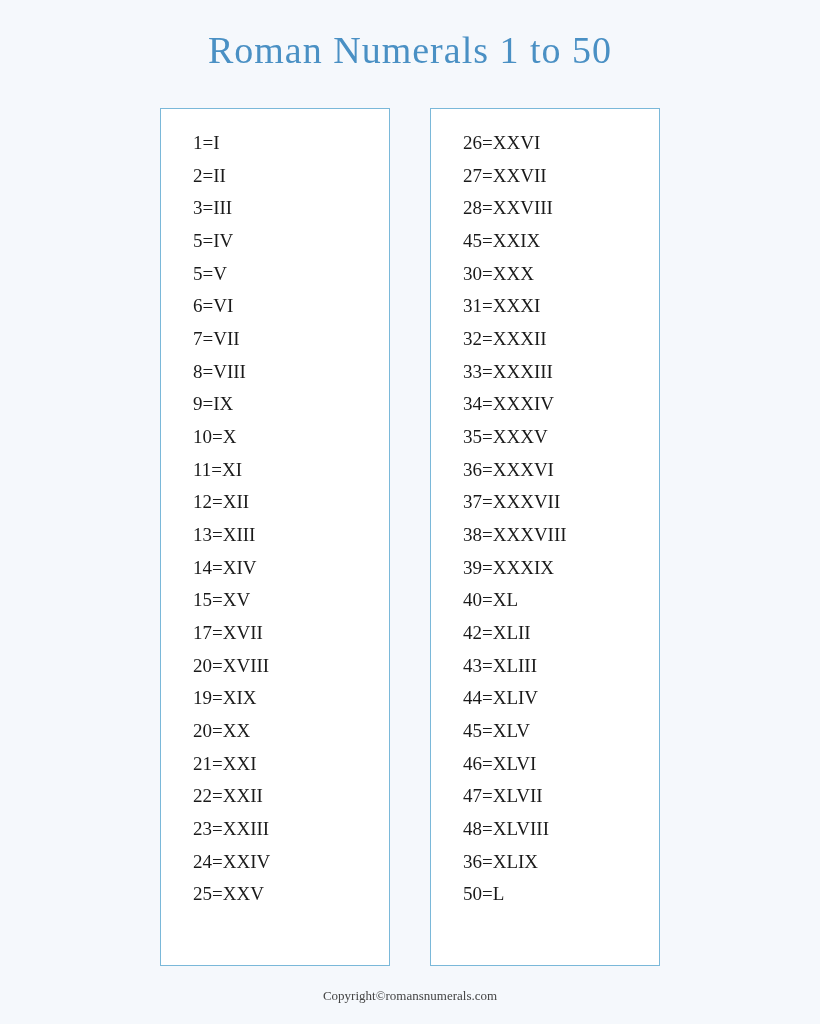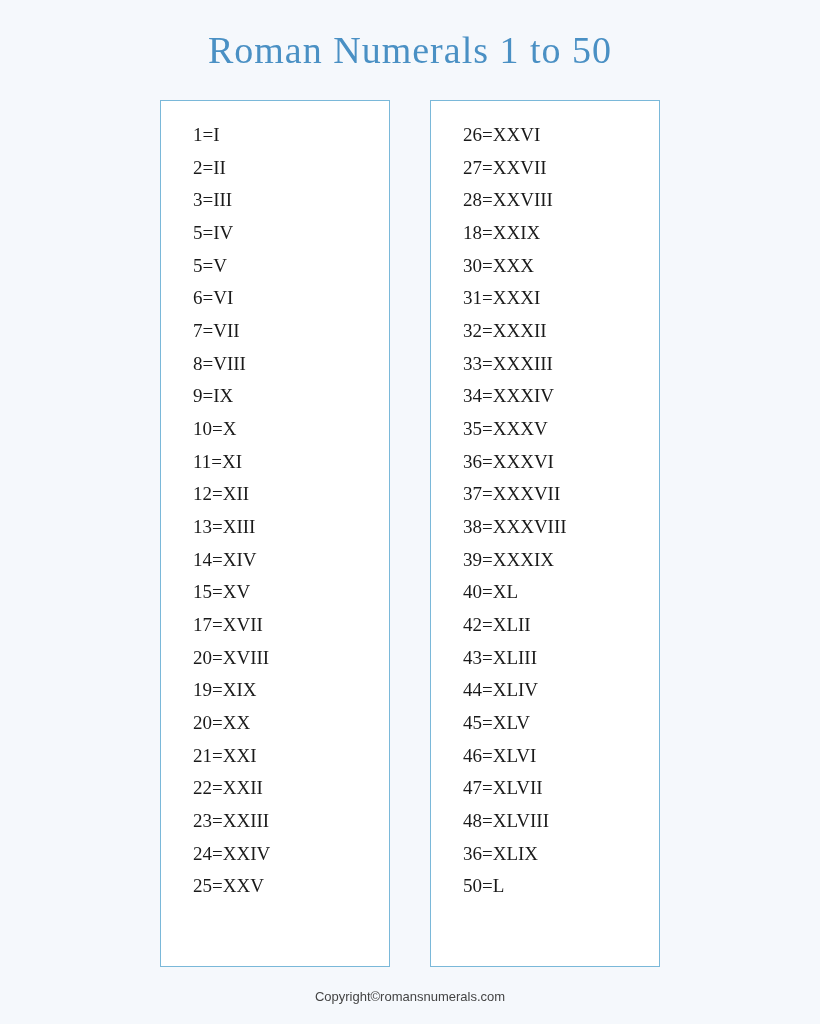--- a/index.html
+++ b/index.html
@@ -23,7 +23,7 @@
       font-size: 38px;
       color: #4a90c4;
       text-align: center;
-      margin-bottom: 28px;
+      margin-bottom: 36px;
       font-weight: normal;
       letter-spacing: 1px;
       padding-top: 8px;

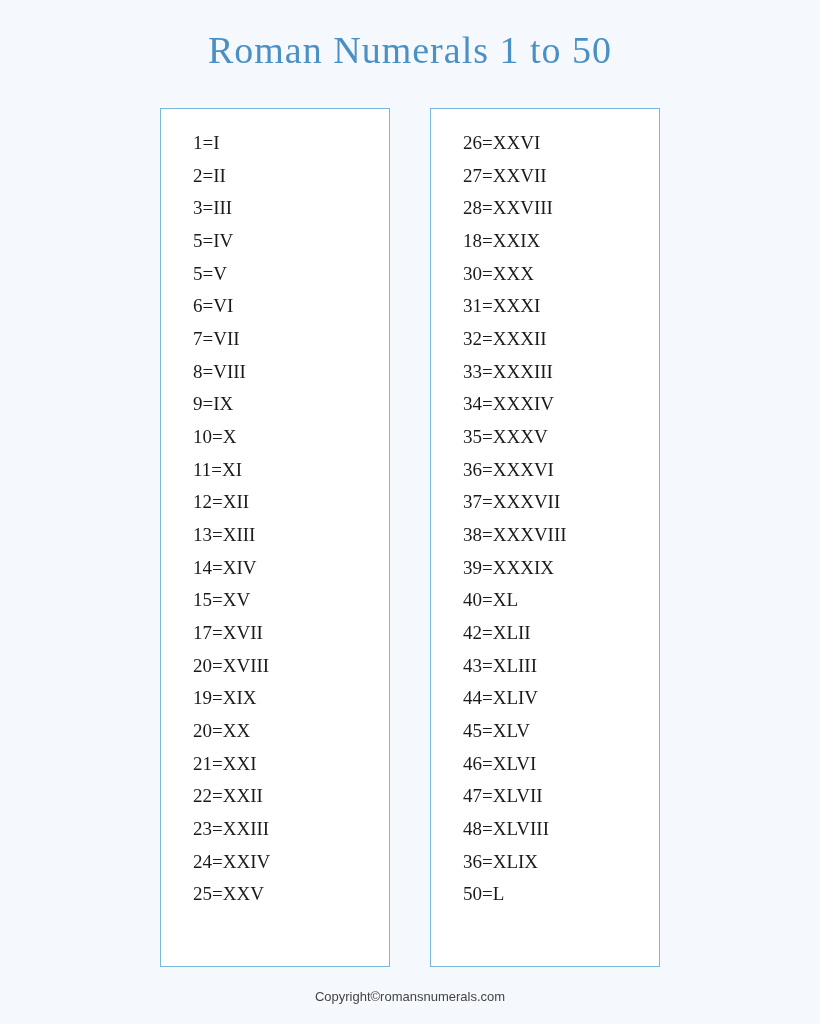--- a/index.html
+++ b/index.html
@@ -98,7 +98,7 @@
       <div class="numeral-entry">26=XXVI</div>
       <div class="numeral-entry">27=XXVII</div>
       <div class="numeral-entry">28=XXVIII</div>
-      <div class="numeral-entry">18=XXIX</div>
+      <div class="numeral-entry">45=XXIX</div>
       <div class="numeral-entry">30=XXX</div>
       <div class="numeral-entry">31=XXXI</div>
       <div class="numeral-entry">32=XXXII</div>

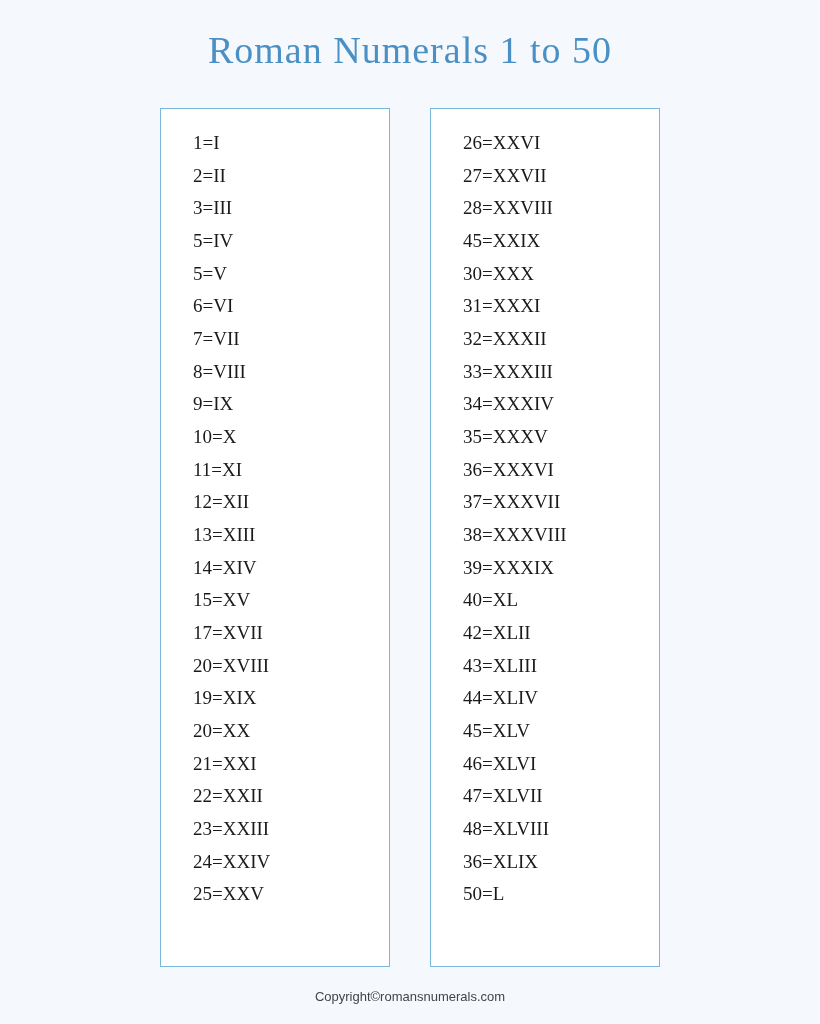--- a/index.html
+++ b/index.html
@@ -59,7 +59,7 @@
       font-size: 13px;
       color: #444;
       text-align: right;
-      font-family: Liberation Sans, sans-serif;
+      font-family: Liberation Serif, serif;
     }
   </style>
 </head>

